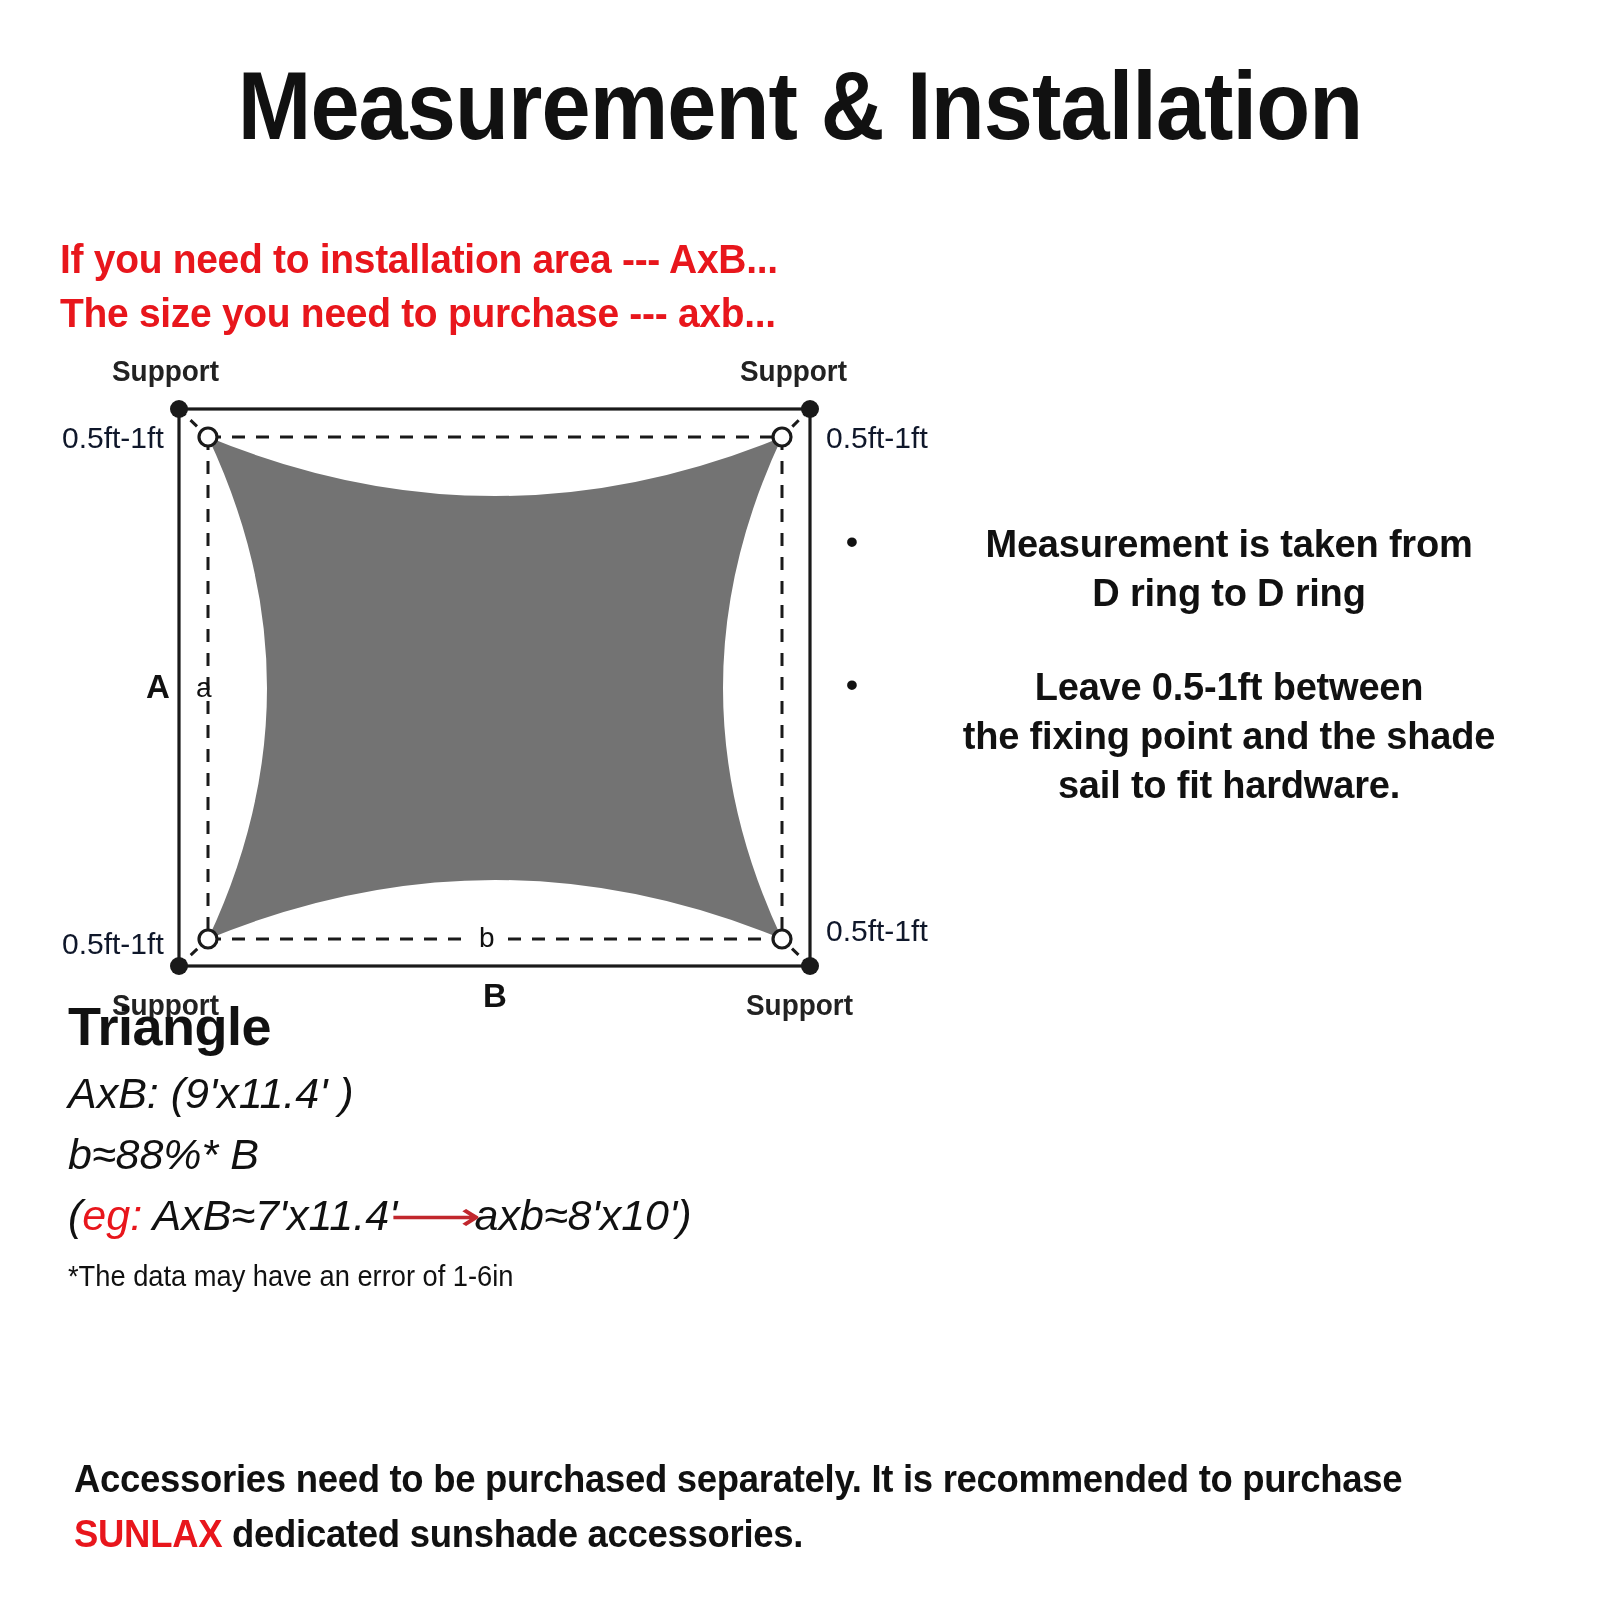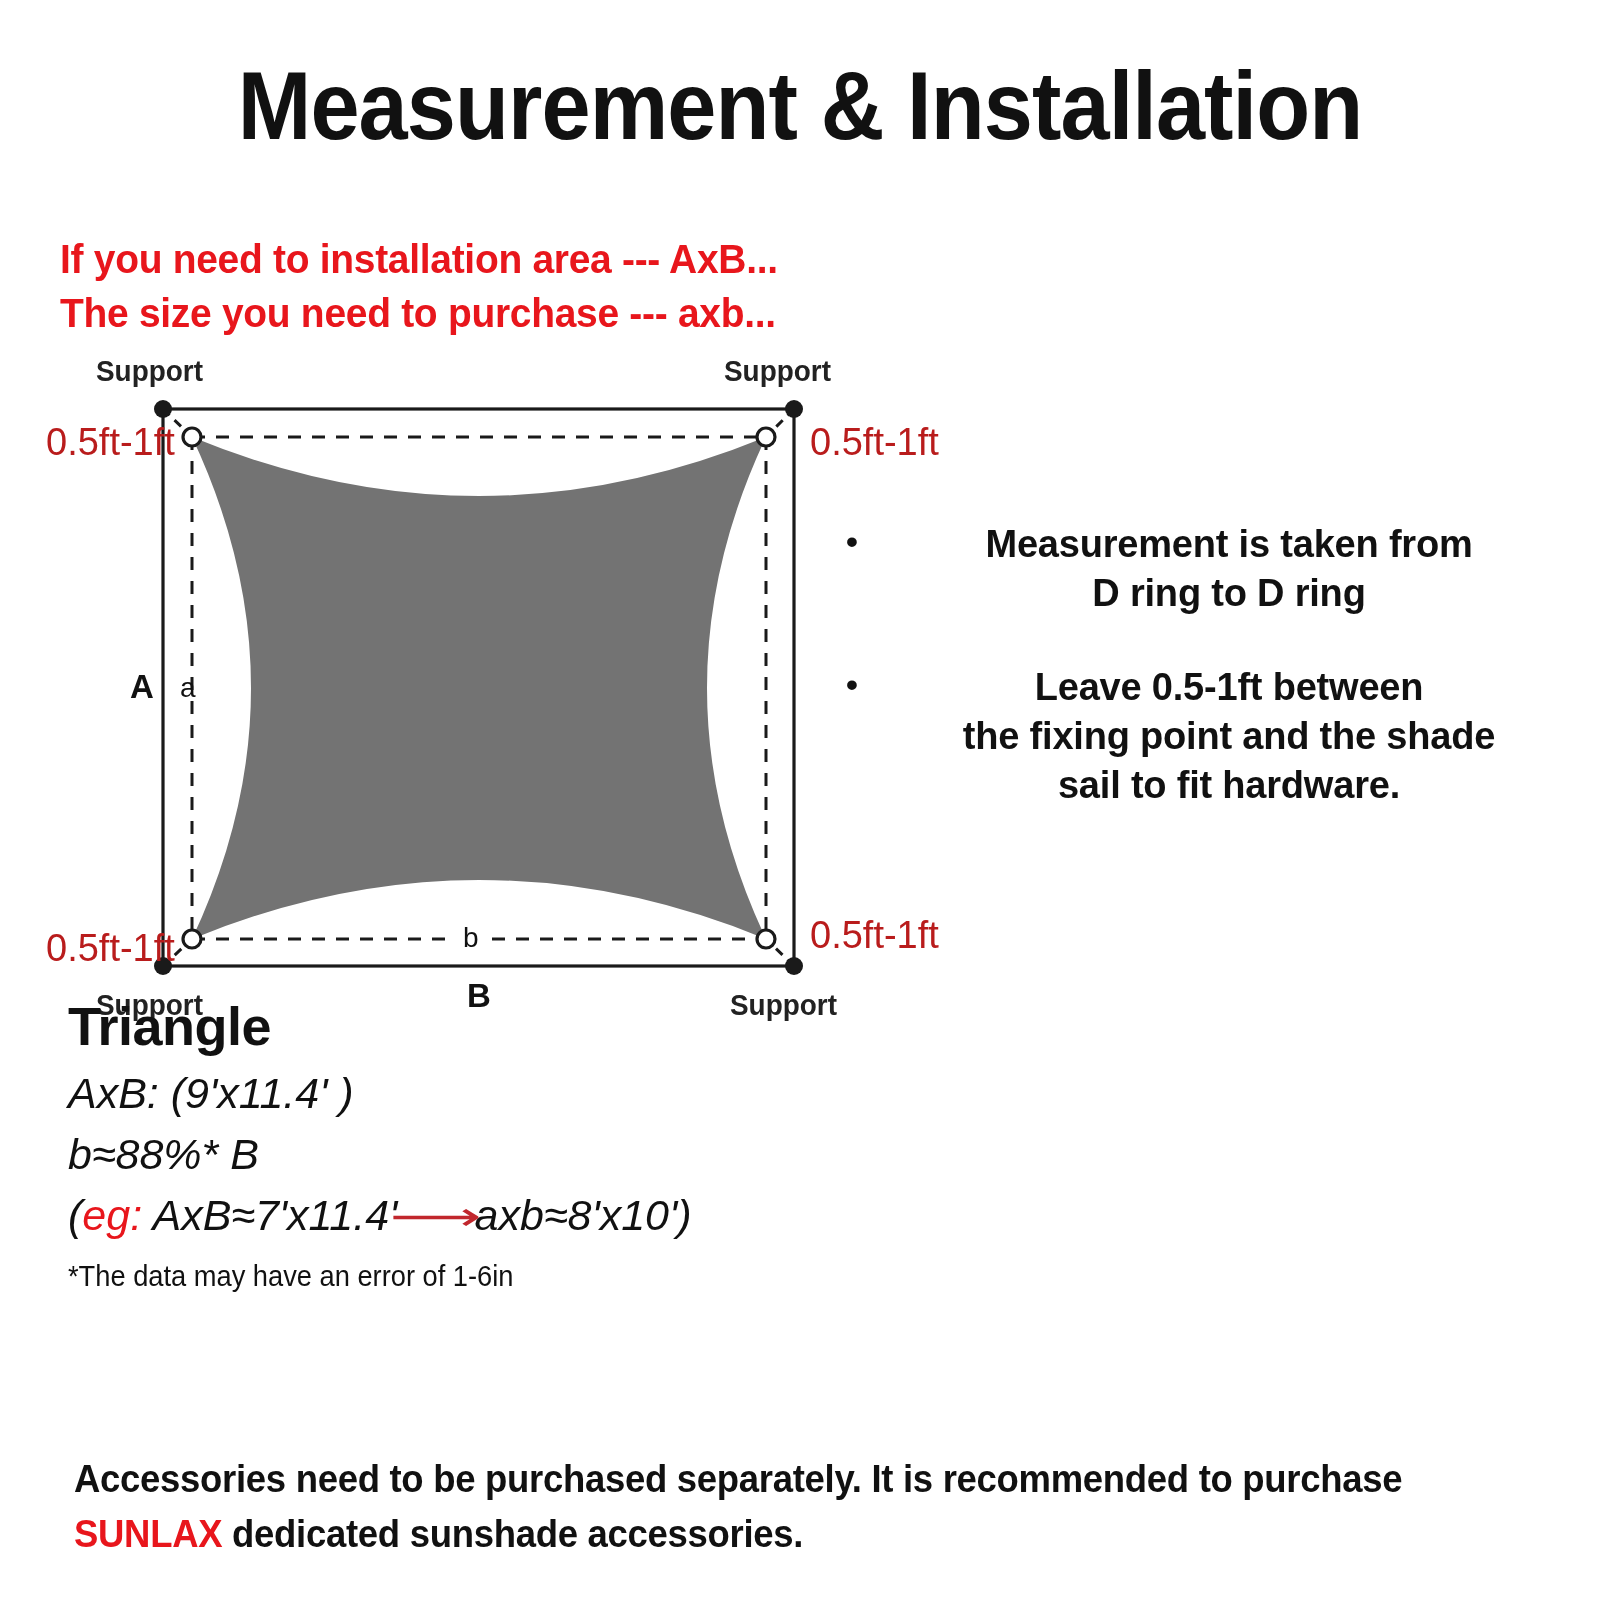--- a/index.html
+++ b/index.html
@@ -52,7 +52,7 @@
   
   #diagram {
     position: absolute;
-    left: 0;
+    left: 16px;
     top: 340px;
     width: 1000px;
     height: 700px;

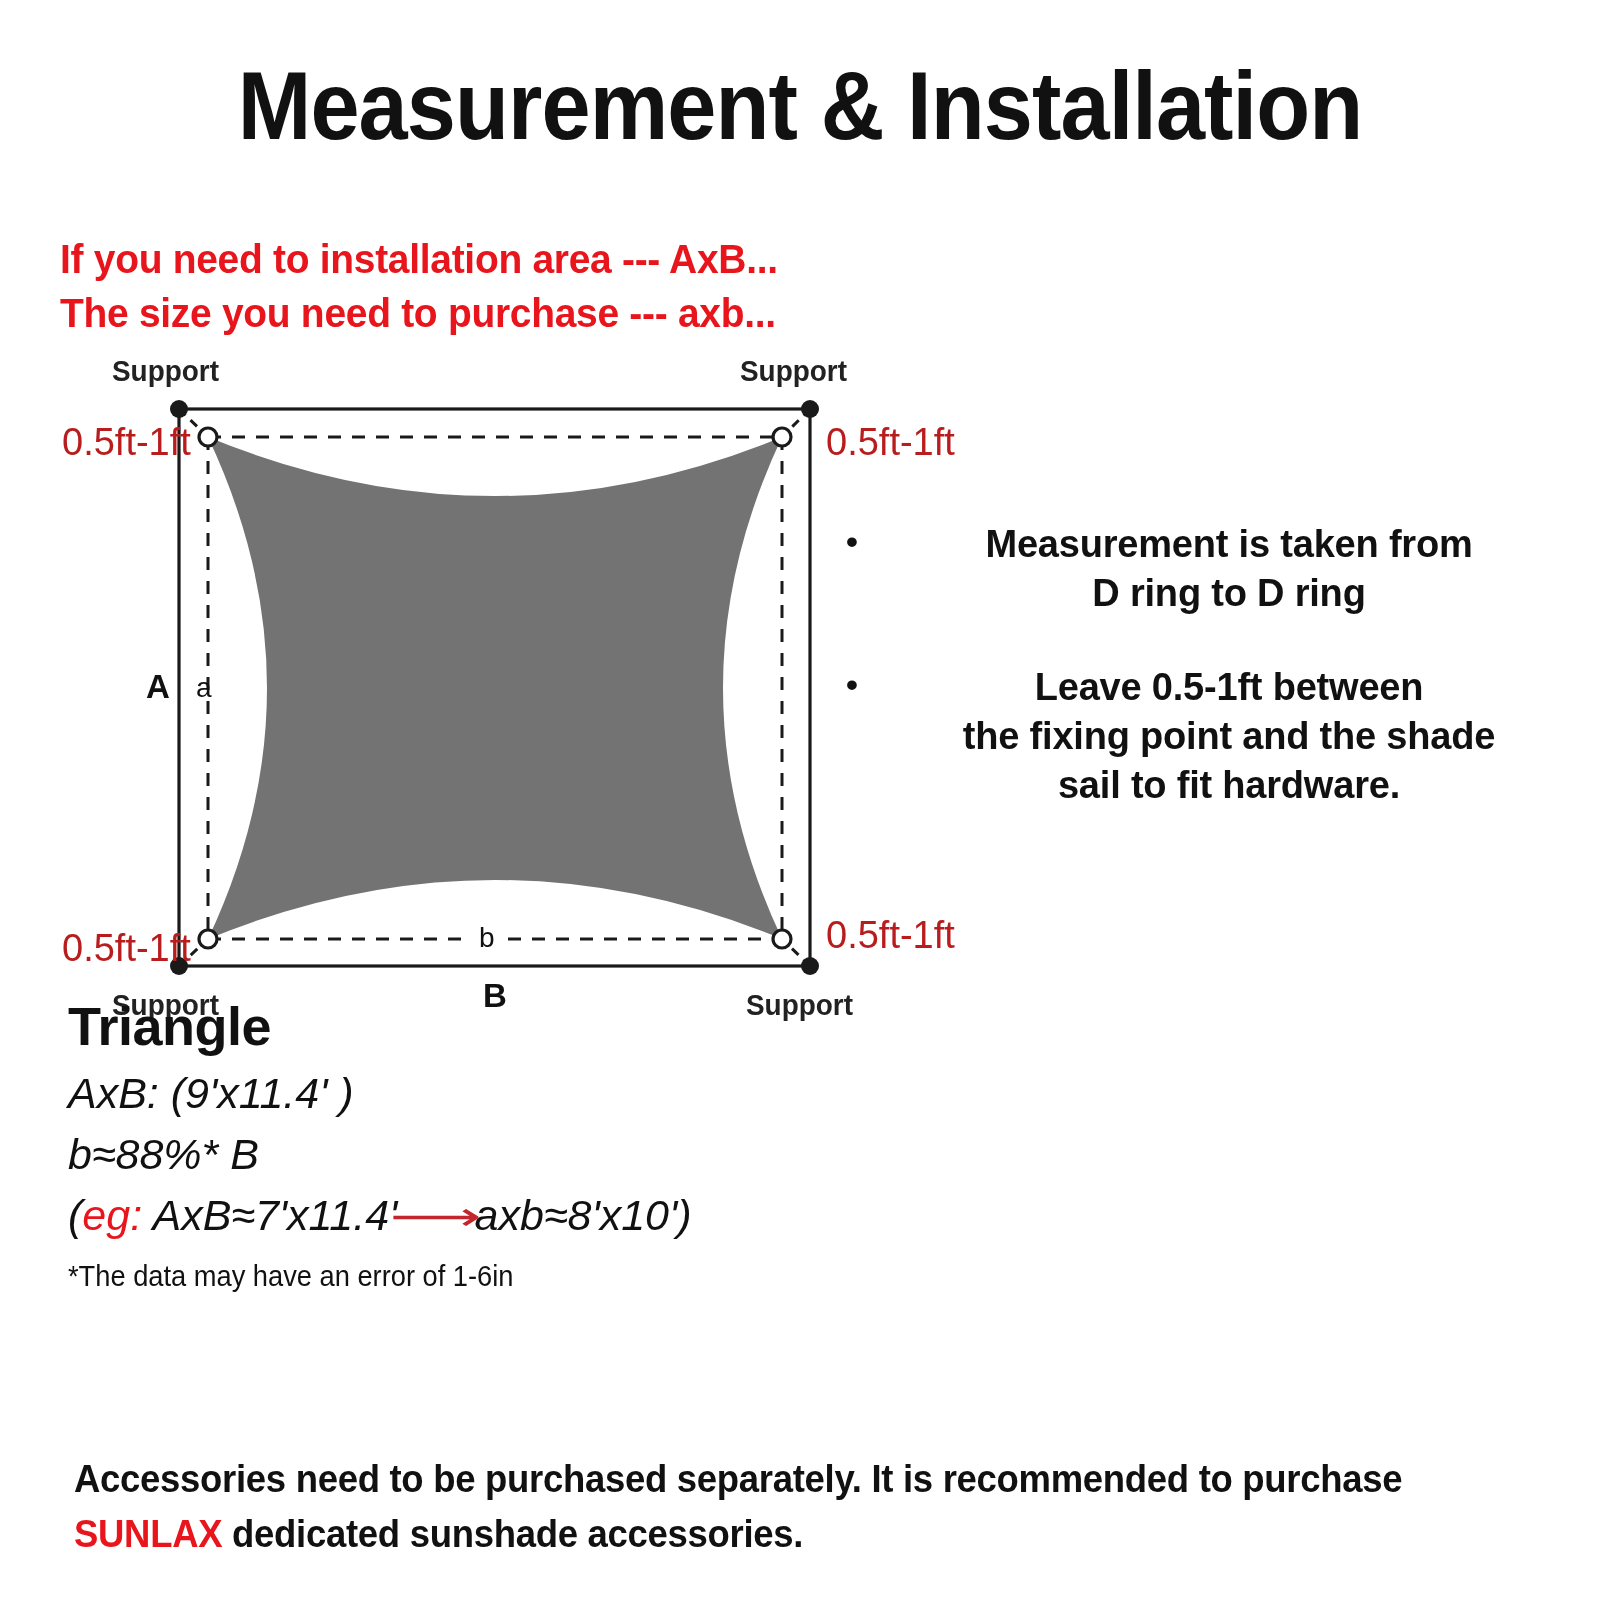--- a/index.html
+++ b/index.html
@@ -70,9 +70,9 @@
   }
   .diag-dim {
     position: absolute;
-    font-size: 38px;
-    font-weight: 400;
-    color: #b91c1c;
+    font-size: 30px;
+    font-weight: 400;
+    color: #0f172a;
     white-space: nowrap;
   }
   .diag-letter-big {

